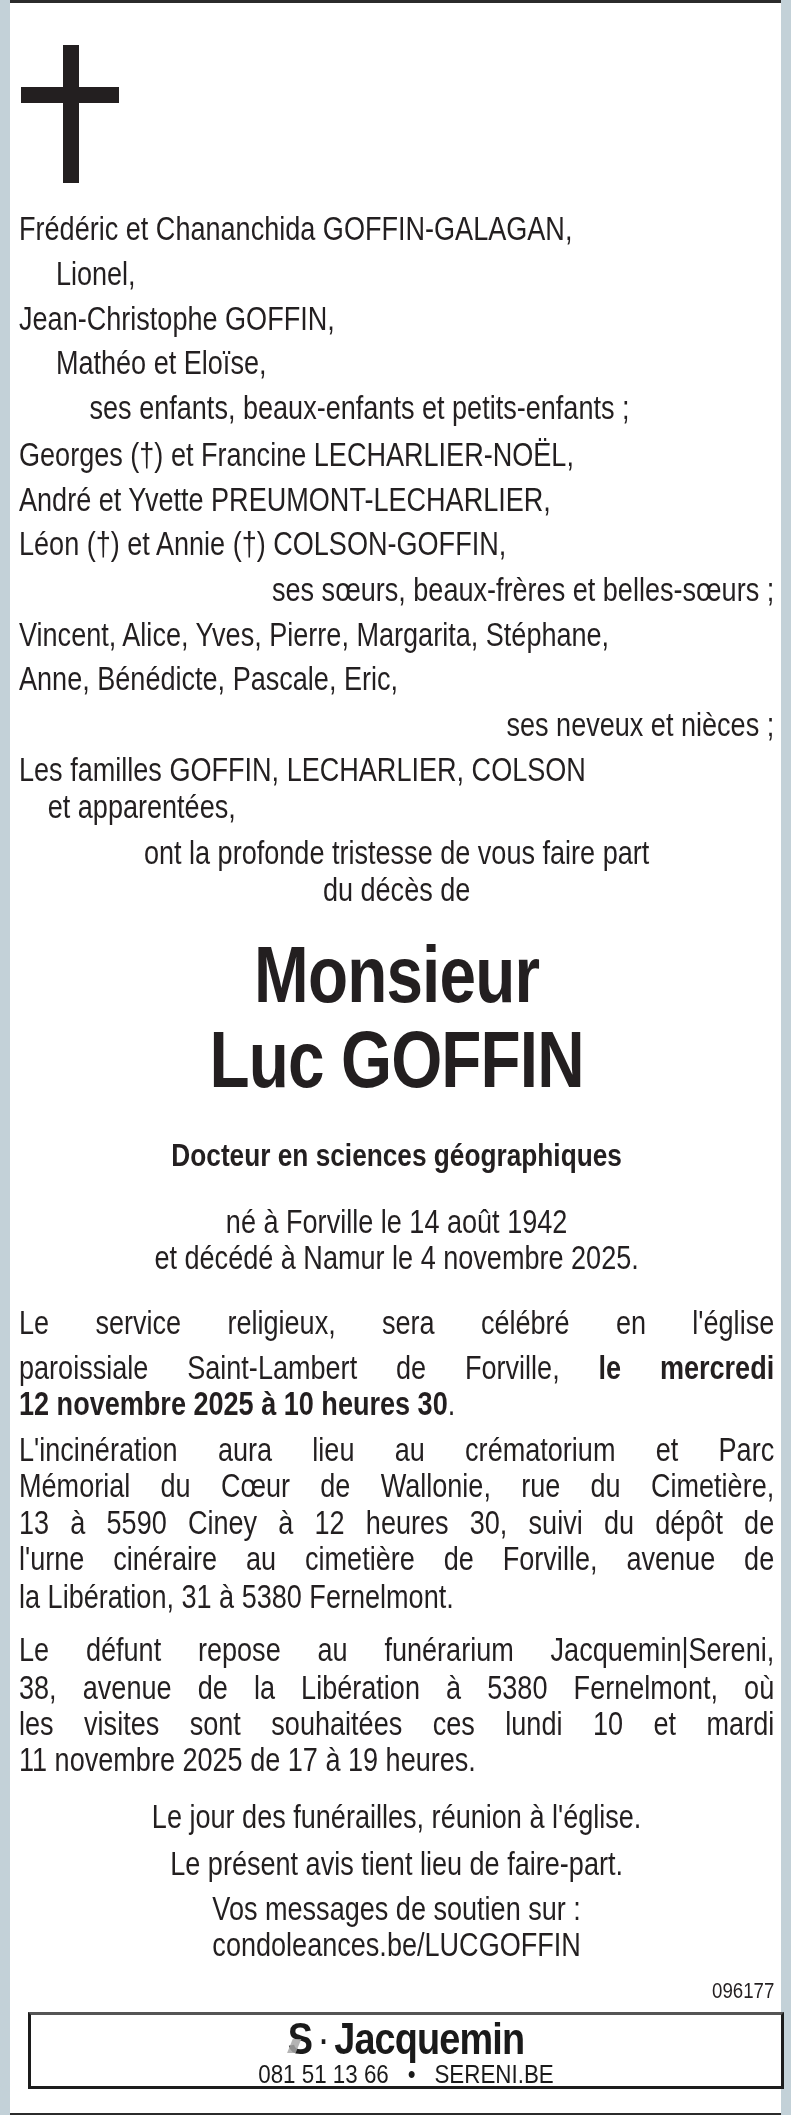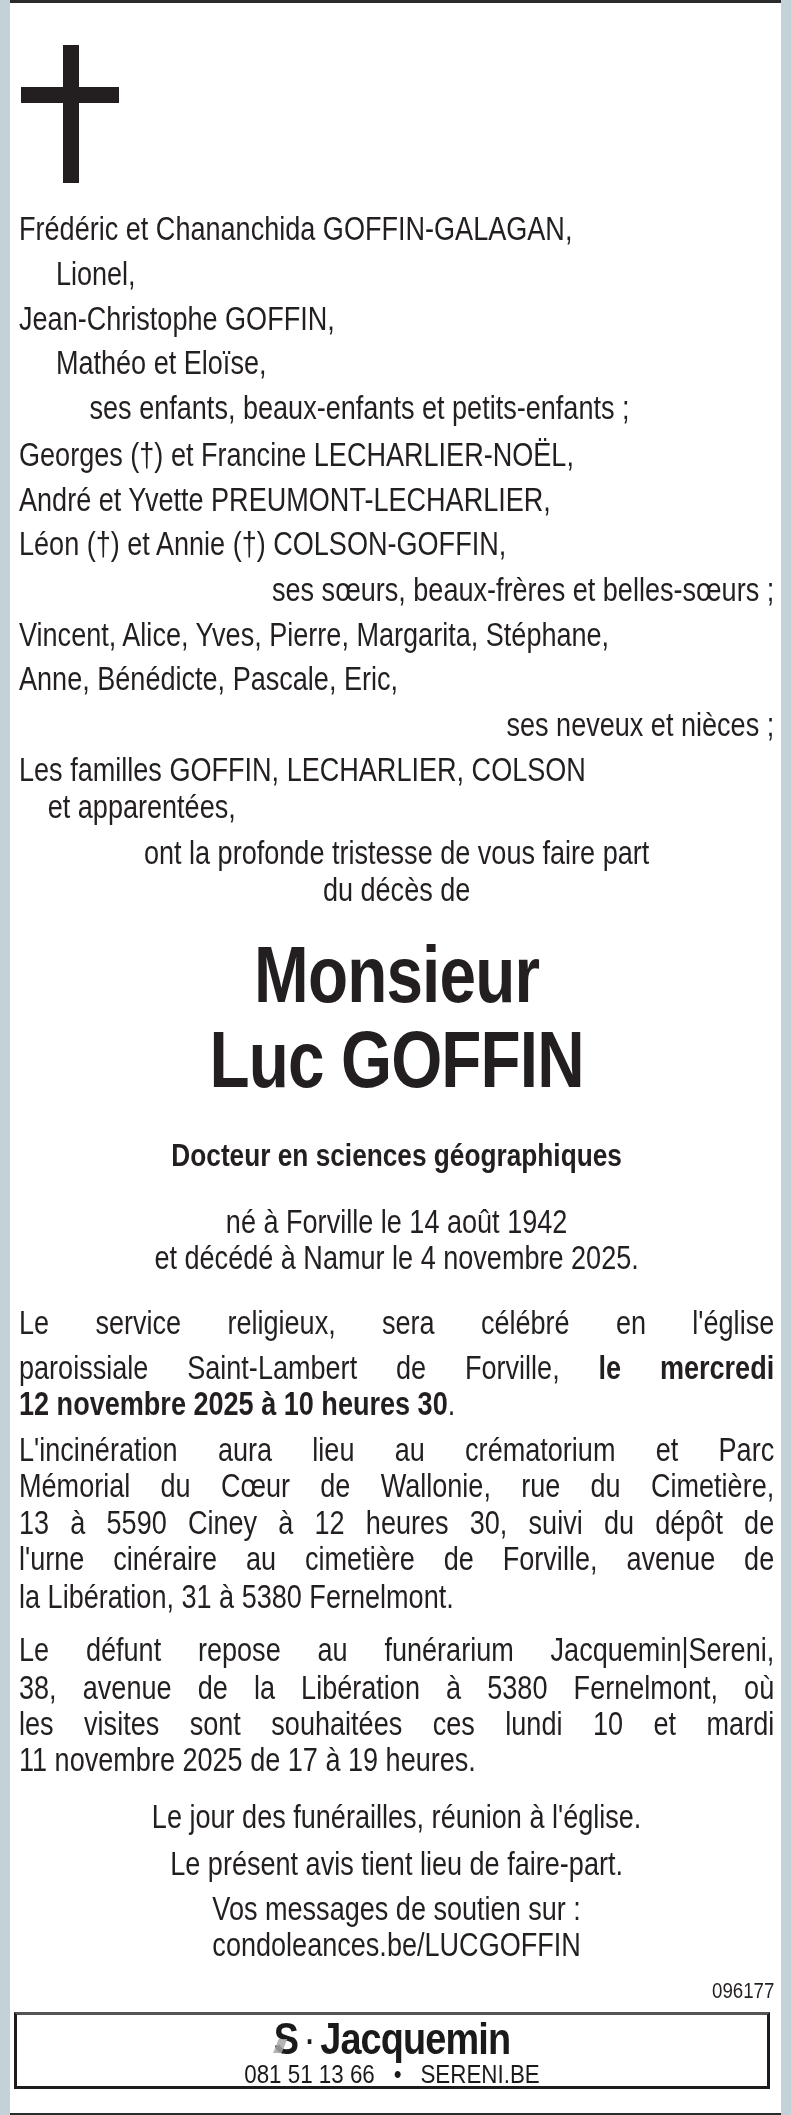--- a/index.html
+++ b/index.html
@@ -49,7 +49,7 @@
     transform: scaleX(0.85); transform-origin: 100% 50%;
   }
   .footer-box {
-    position: absolute; left: 14px; top: 2012px; width: 756px; height: 77px;
+    position: absolute; left: 28px; top: 2012px; width: 756px; height: 77px;
     box-sizing: border-box; border: 3px solid #1c1c1c; border-top-color: #555;
   }
   .brand {

